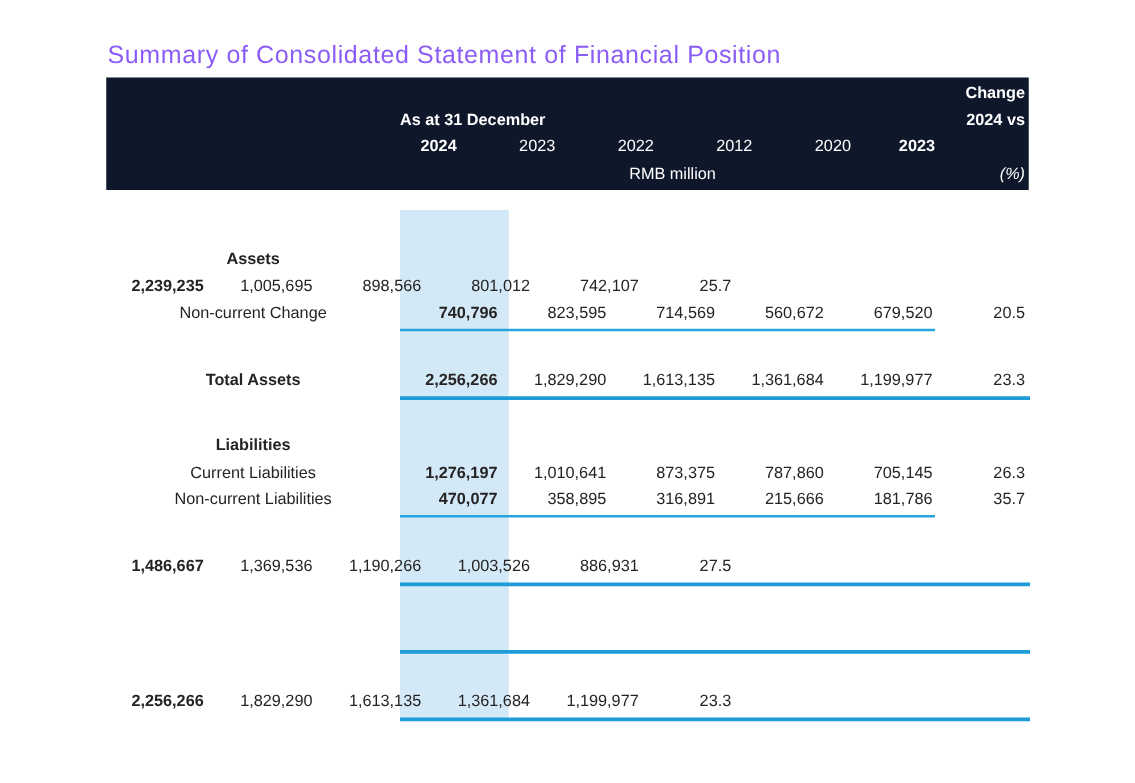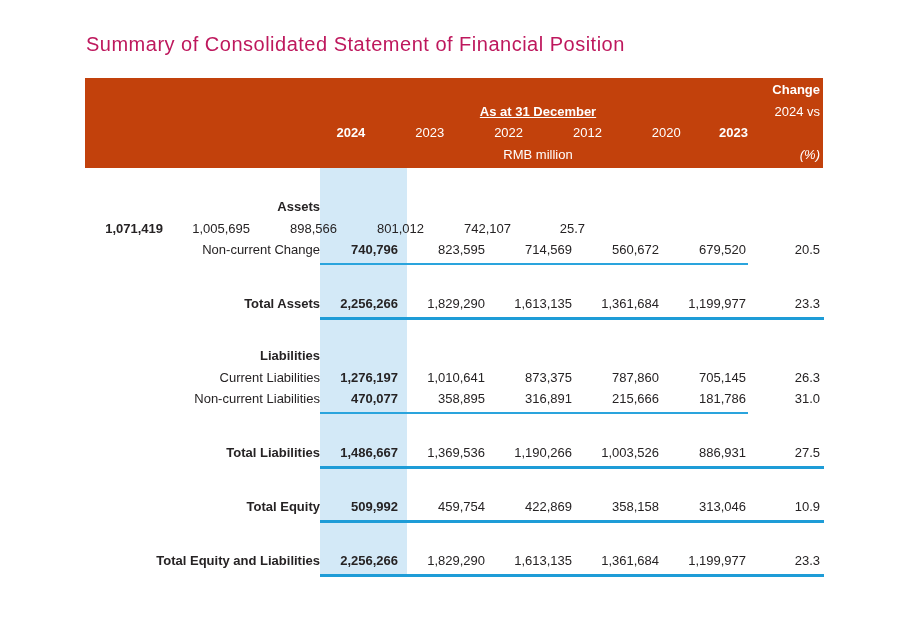--- a/index.html
+++ b/index.html
@@ -18,7 +18,7 @@
     top: 33px;
     font-size: 20px;
     letter-spacing: 0.5px;
-    color: #be185d;
+    color: #8b5cf6;
     white-space: nowrap;
   }
   

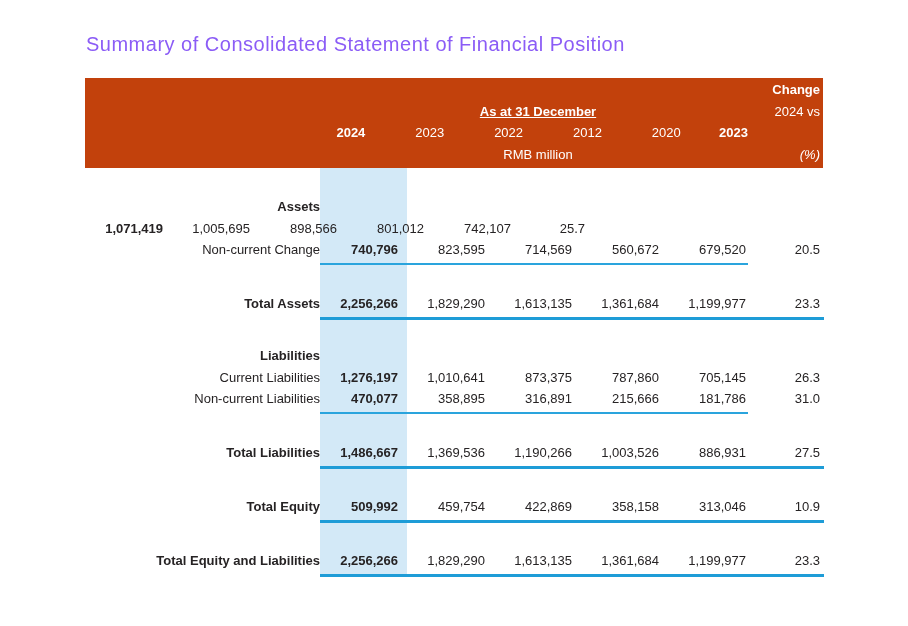--- a/index.html
+++ b/index.html
@@ -25,10 +25,10 @@
   .thead {
     position: absolute;
     left: 85px;
-    top: 78px;
+    top: 62px;
     width: 738px;
     height: 90px;
-    background: #c2410c;
+    background: #0f172a;
     color: #ffffff;
     font-size: 13px;
   }

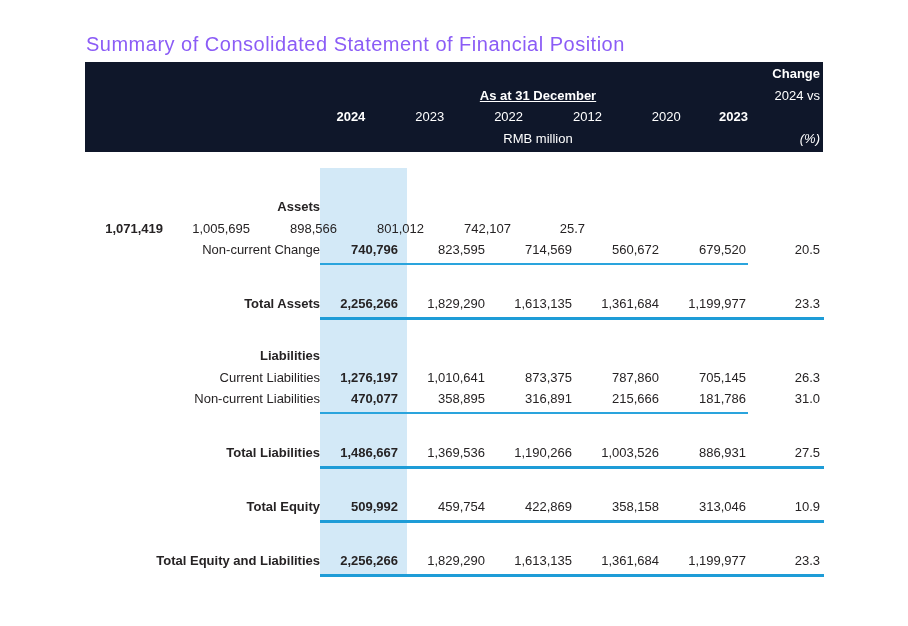--- a/index.html
+++ b/index.html
@@ -35,7 +35,7 @@
   .h-line { position: absolute; height: 16px; line-height: 16px; white-space: nowrap; }
   .h-change   { right: 3px; top: 4px;  font-weight: bold; }
   .h-vs       { right: 3px; top: 26px; font-weight: normal; }
-  .h-span     { left: 235px; width: 436px; top: 26px; text-align: center; font-weight: bold; text-decoration: underline; }
+  .h-span     { left: 235px; width: 436px; top: 26px; font-weight: bold; }
   .h-unit     { left: 235px; width: 436px; top: 69px; text-align: center; }
   .h-pct      { right: 3px; top: 69px; font-style: italic; }
   .h-years    { position: absolute; left: 0; top: 47px; width: 666px; display: flex; height: 16px; line-height: 16px; }

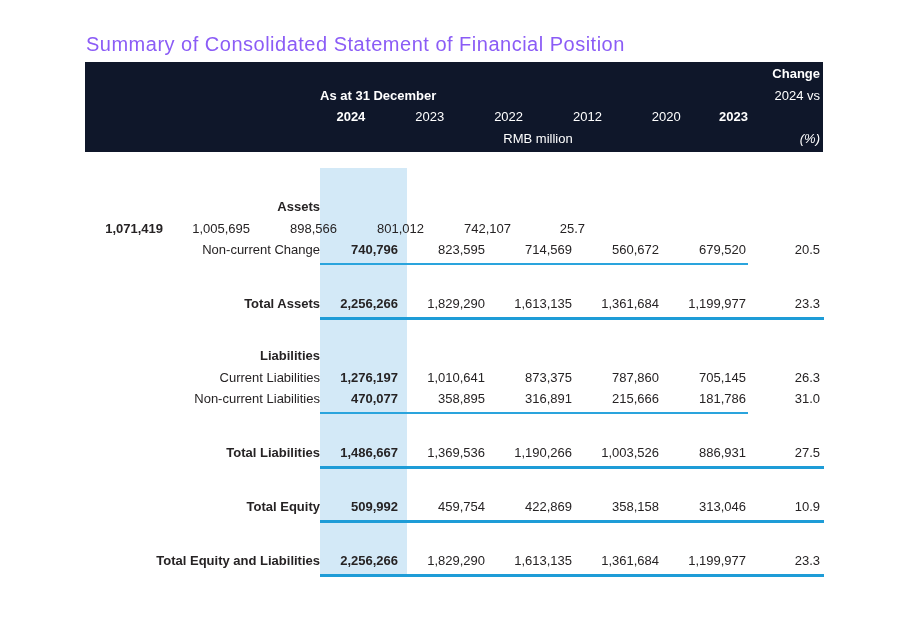--- a/index.html
+++ b/index.html
@@ -34,7 +34,7 @@
   }
   .h-line { position: absolute; height: 16px; line-height: 16px; white-space: nowrap; }
   .h-change   { right: 3px; top: 4px;  font-weight: bold; }
-  .h-vs       { right: 3px; top: 26px; font-weight: normal; }
+  .h-vs       { right: 3px; top: 26px; font-weight: bold; }
   .h-span     { left: 235px; width: 436px; top: 26px; font-weight: bold; }
   .h-unit     { left: 235px; width: 436px; top: 69px; text-align: center; }
   .h-pct      { right: 3px; top: 69px; font-style: italic; }

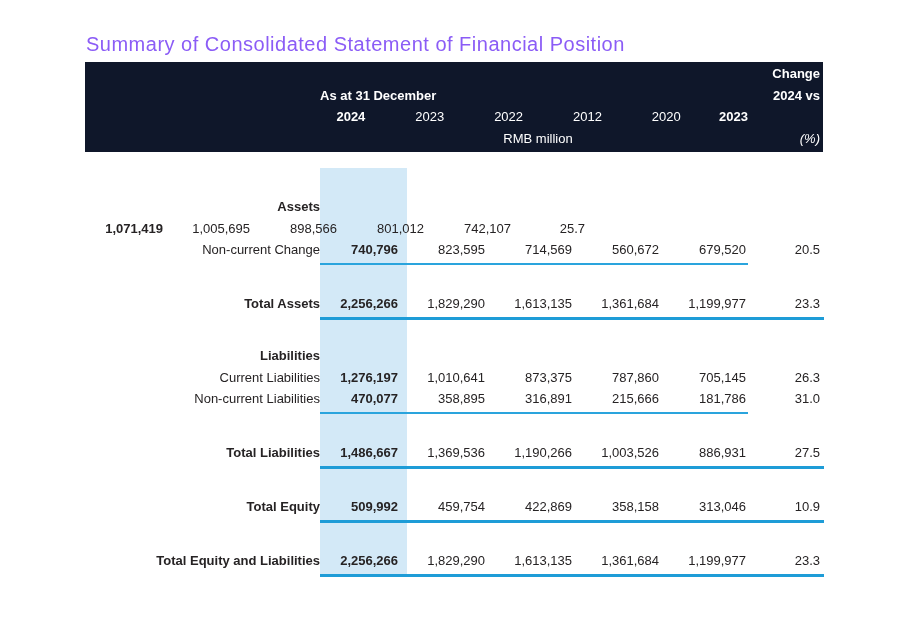--- a/index.html
+++ b/index.html
@@ -60,7 +60,7 @@
     white-space: nowrap;
   }
   .c { box-sizing: border-box; }
-  .c.label { width: 235px; text-align: right; }
+  .c.label { width: 235px; text-align: center; }
   .c.num   { width: 87px;  text-align: right; padding-right: 9px; }
   .c.chg   { width: 68px;  text-align: right; padding-right: 3px; }
   .bold    { font-weight: bold; }

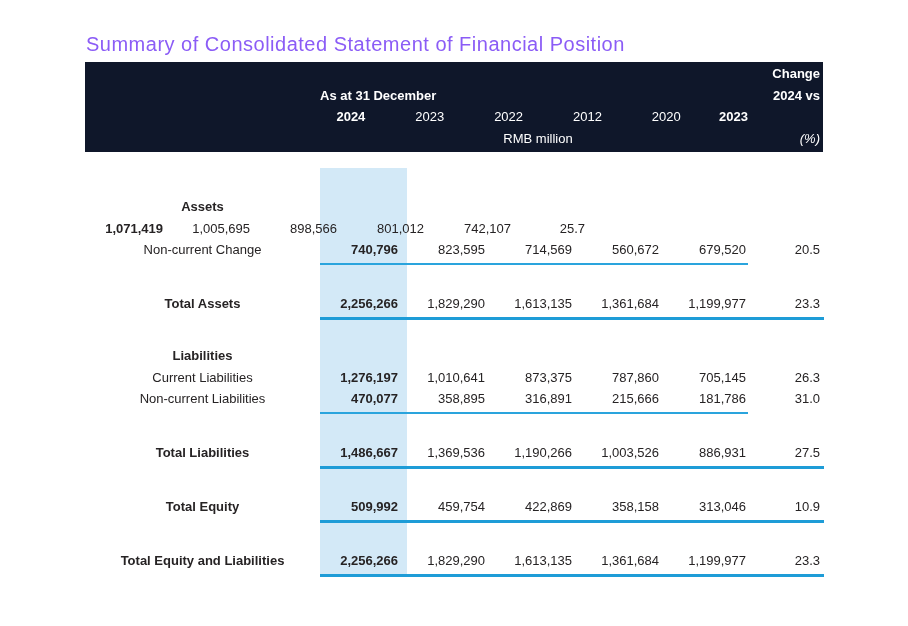--- a/index.html
+++ b/index.html
@@ -100,7 +100,7 @@
   </div>
 
   <div class="trow" style="top:220px">
-    <div class="c num bold">1,071,419</div>
+    <div class="c num bold">2,239,235</div>
     <div class="c num">1,005,695</div>
     <div class="c num">898,566</div>
     <div class="c num">801,012</div>

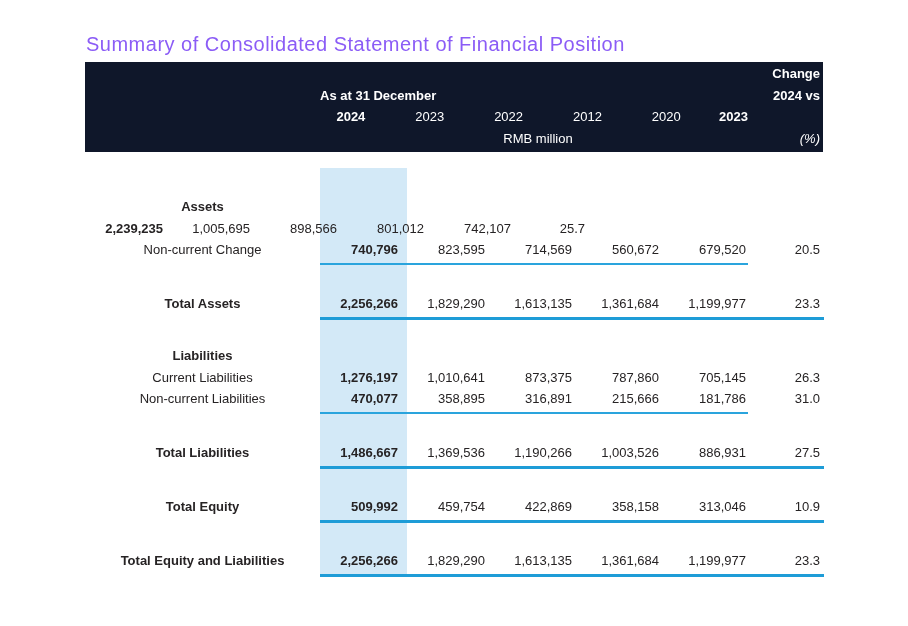--- a/index.html
+++ b/index.html
@@ -153,7 +153,7 @@
     <div class="c num">316,891</div>
     <div class="c num">215,666</div>
     <div class="c num">181,786</div>
-    <div class="c chg">31.0</div>
+    <div class="c chg">35.7</div>
   </div>
 
   <div class="rule thin" style="top:412px"></div>

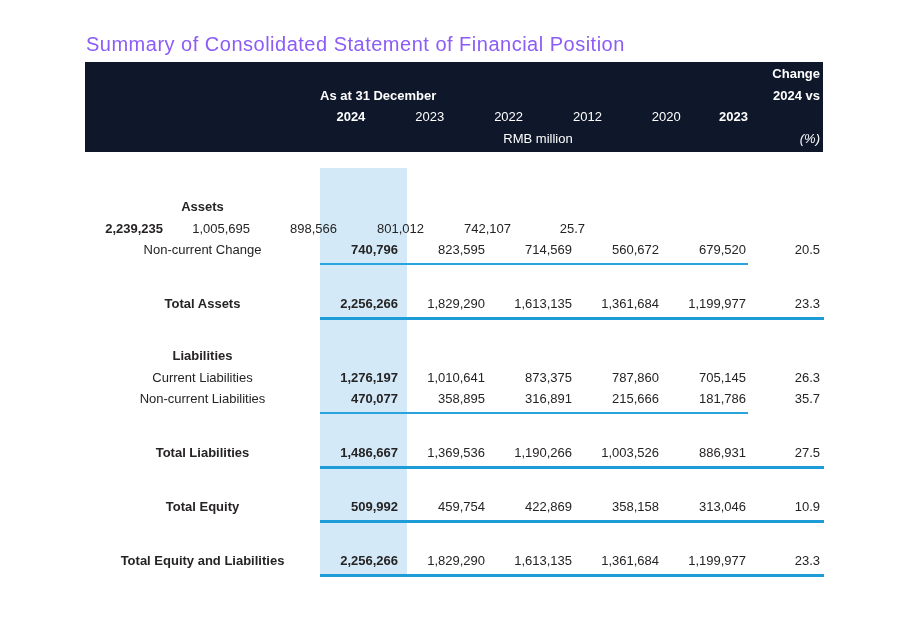--- a/index.html
+++ b/index.html
@@ -159,7 +159,6 @@
   <div class="rule thin" style="top:412px"></div>
 
   <div class="trow" style="top:444px">
-    <div class="c label bold">Total Liabilities</div>
     <div class="c num bold">1,486,667</div>
     <div class="c num">1,369,536</div>
     <div class="c num">1,190,266</div>

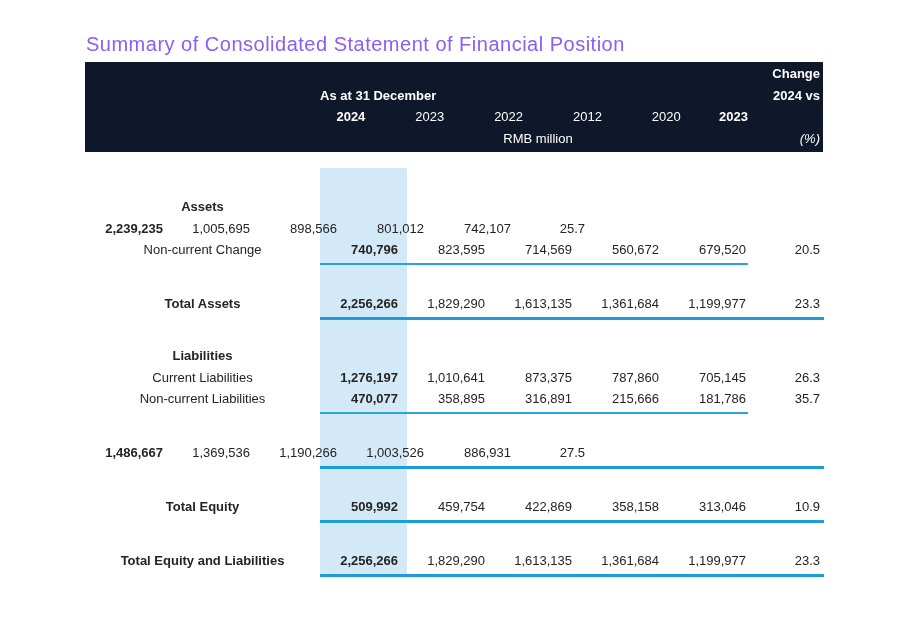--- a/index.html
+++ b/index.html
@@ -169,15 +169,6 @@
 
   <div class="rule thick" style="top:466px"></div>
 
-  <div class="trow" style="top:498px">
-    <div class="c label bold">Total Equity</div>
-    <div class="c num bold">509,992</div>
-    <div class="c num">459,754</div>
-    <div class="c num">422,869</div>
-    <div class="c num">358,158</div>
-    <div class="c num">313,046</div>
-    <div class="c chg">10.9</div>
-  </div>
 
   <div class="rule thick" style="top:520px"></div>
 

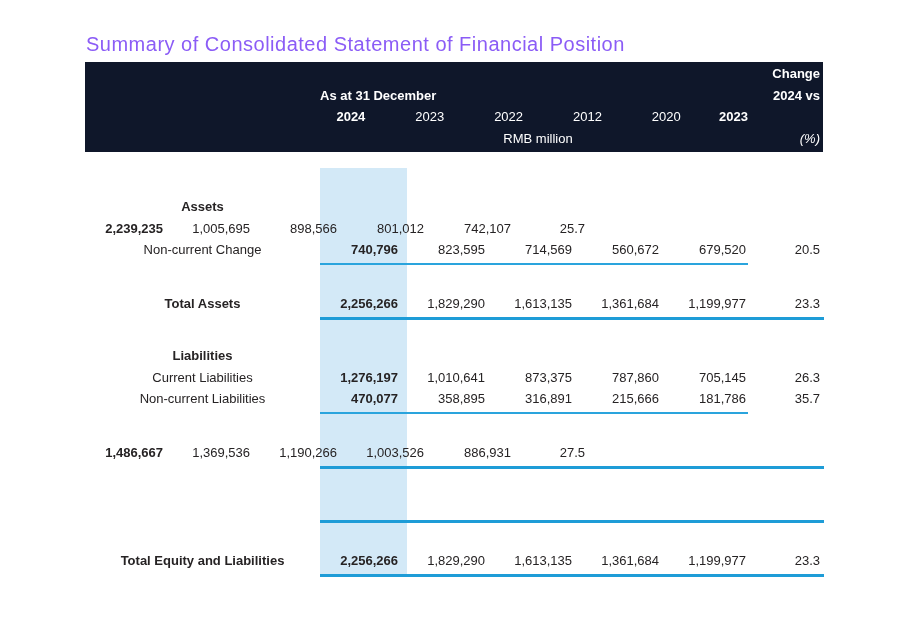--- a/index.html
+++ b/index.html
@@ -173,7 +173,6 @@
   <div class="rule thick" style="top:520px"></div>
 
   <div class="trow" style="top:552px">
-    <div class="c label bold">Total Equity and Liabilities</div>
     <div class="c num bold">2,256,266</div>
     <div class="c num">1,829,290</div>
     <div class="c num">1,613,135</div>

